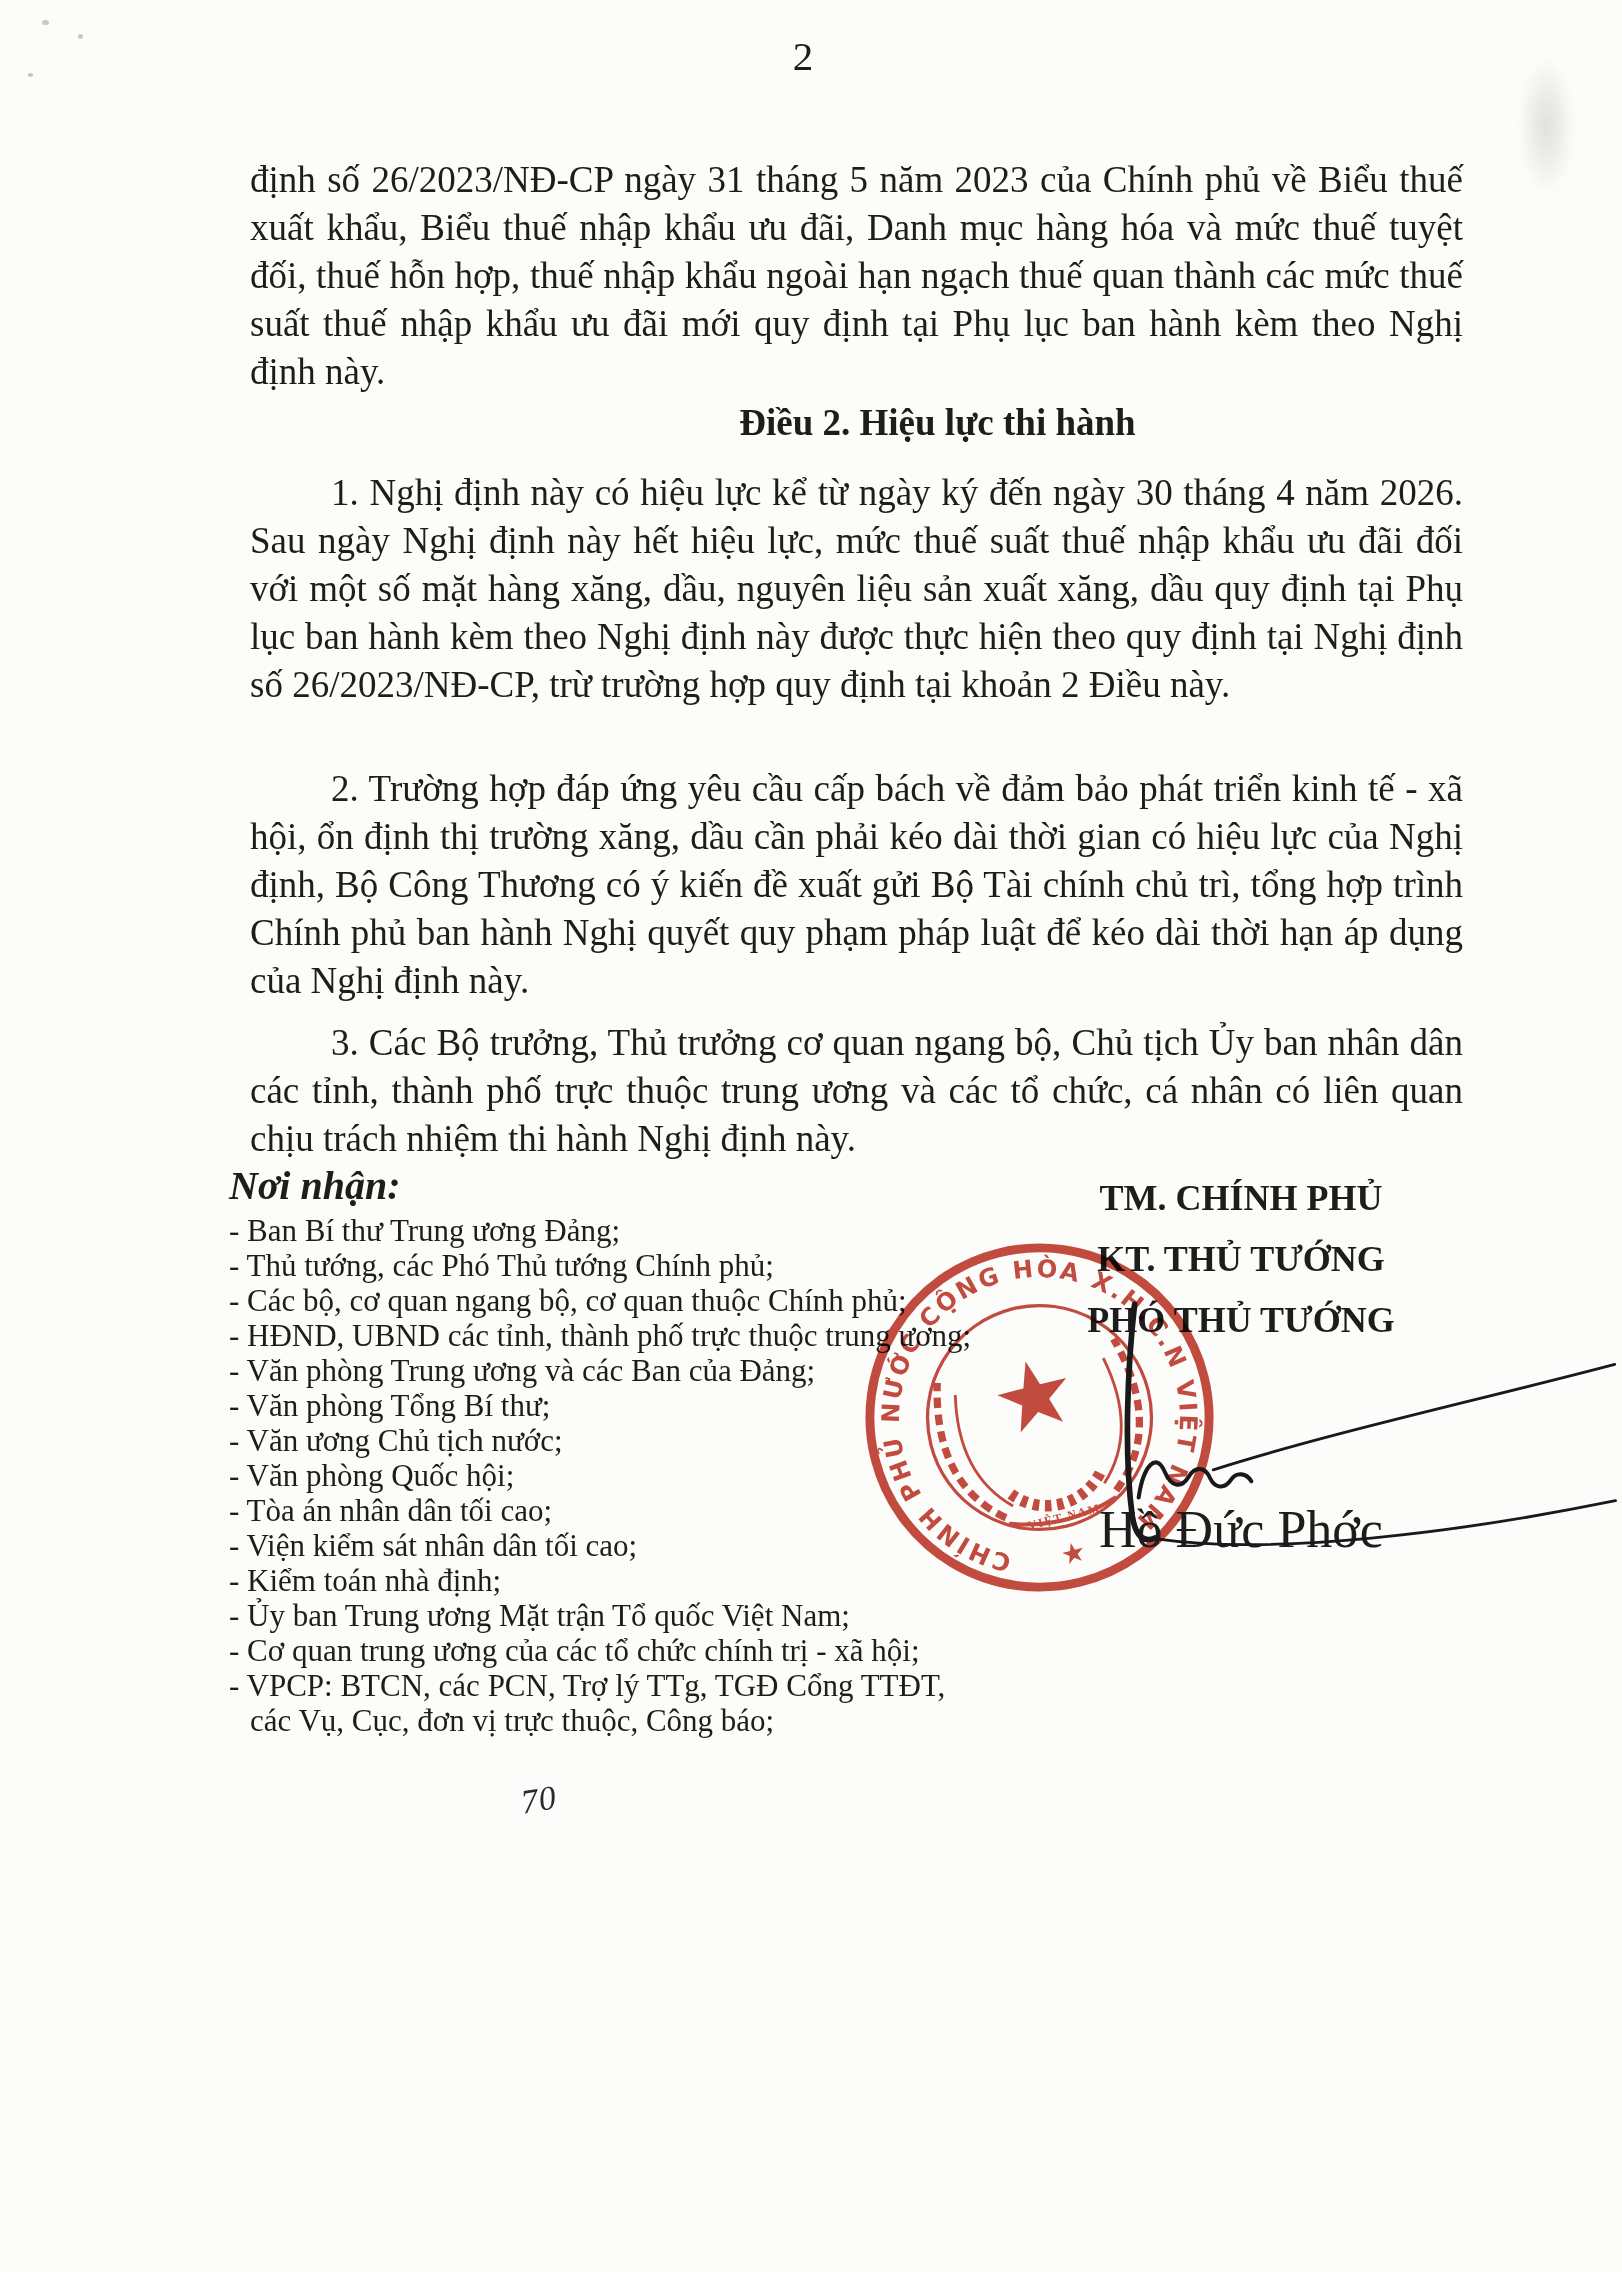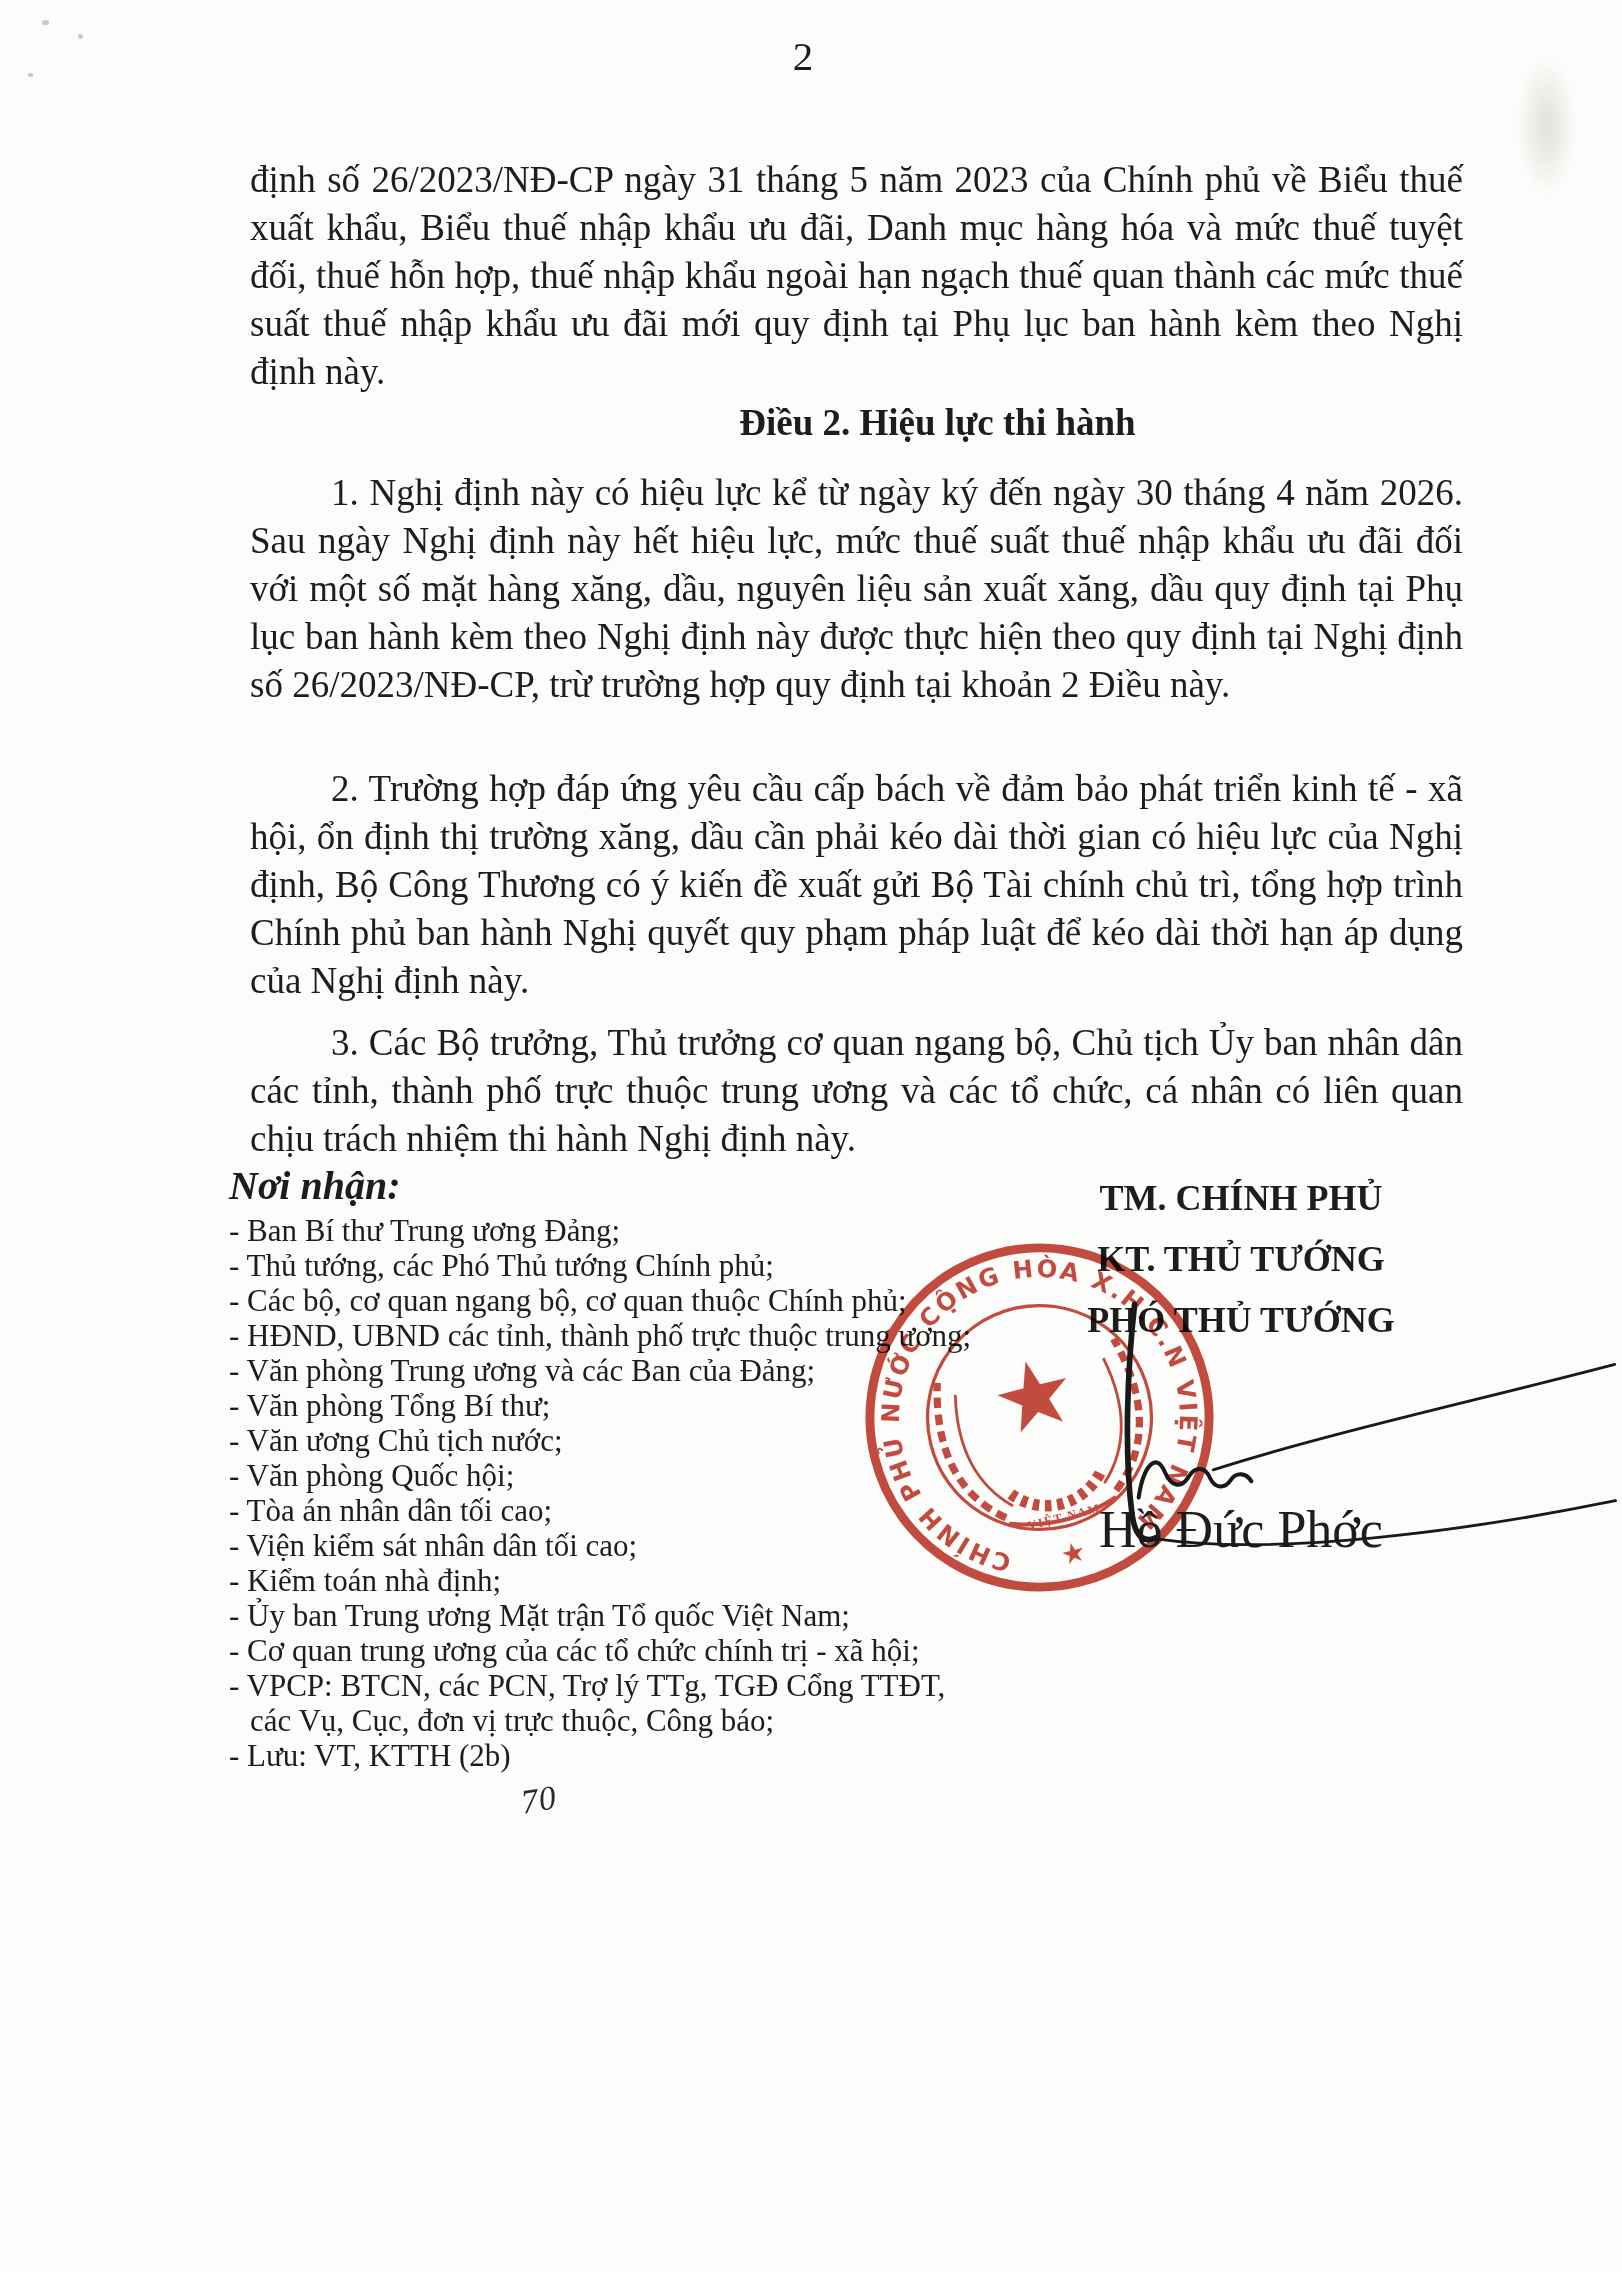--- a/index.html
+++ b/index.html
@@ -100,7 +100,6 @@
     <div class="r-item">- Cơ quan trung ương của các tổ chức chính trị - xã hội;</div>
     <div class="r-item">- VPCP: BTCN, các PCN, Trợ lý TTg, TGĐ Cổng TTĐT,</div>
     <div class="r-item cont">các Vụ, Cục, đơn vị trực thuộc, Công báo;</div>
-    <div class="r-item">- Lưu: VT, KTTH (2b)</div>
   </div>
 
   <div class="handwritten-note">70</div>

